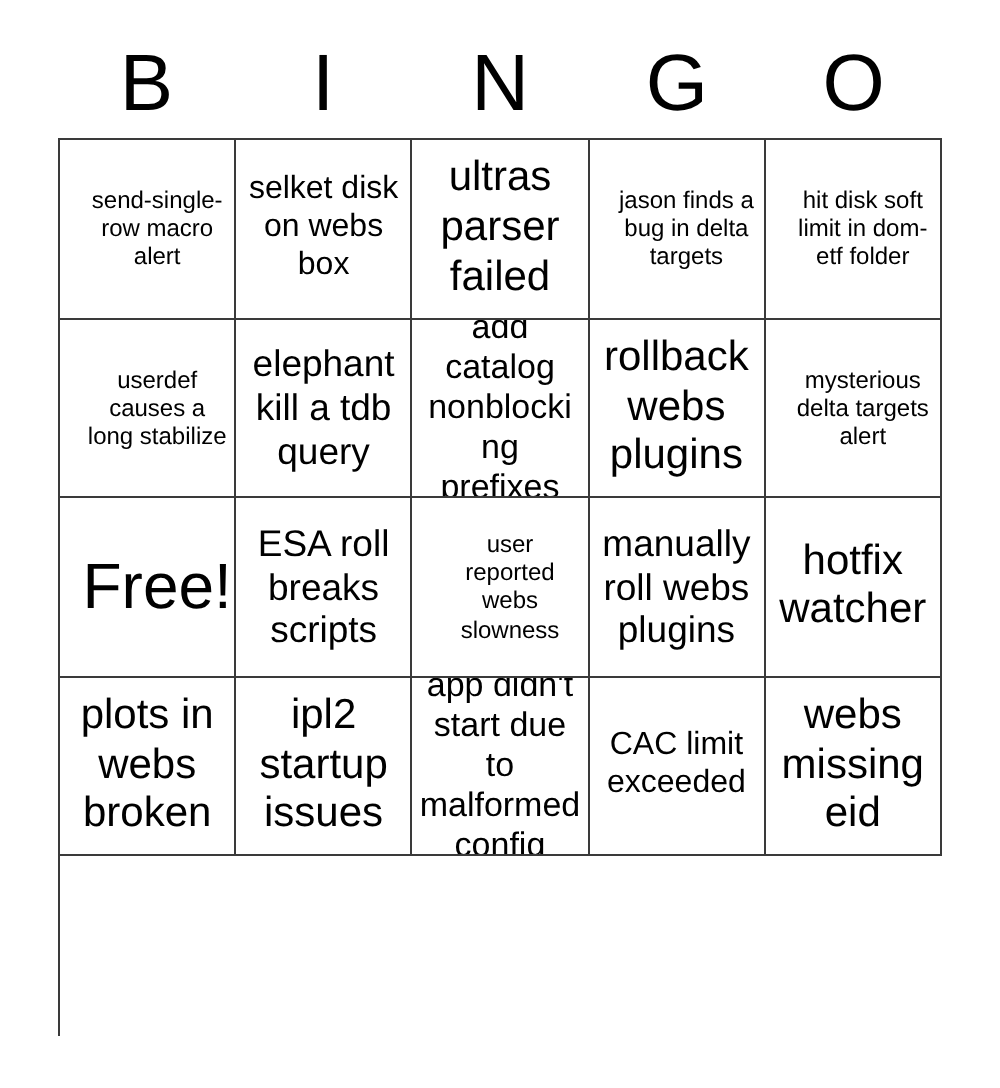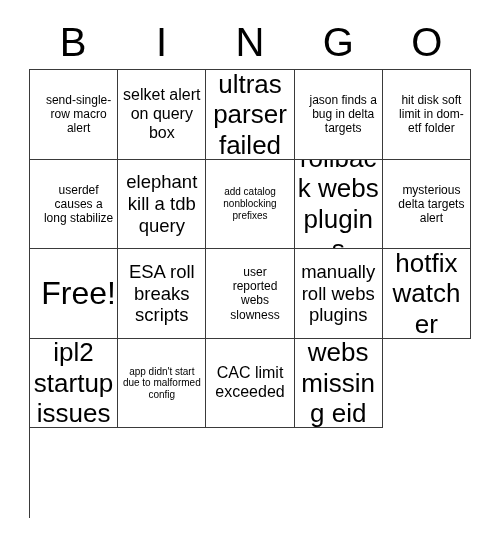--- a/index.html
+++ b/index.html
@@ -108,7 +108,7 @@
         <span class="cell-text">send-single-row macro alert</span>
       </div>
     <div class="bingo-cell sz-m">
-        <span class="cell-text">selket alert on query box</span>
+        <span class="cell-text">selket disk on webs box</span>
       </div>
     <div class="bingo-cell sz-xl">
         <span class="cell-text">ultras parser failed</span>

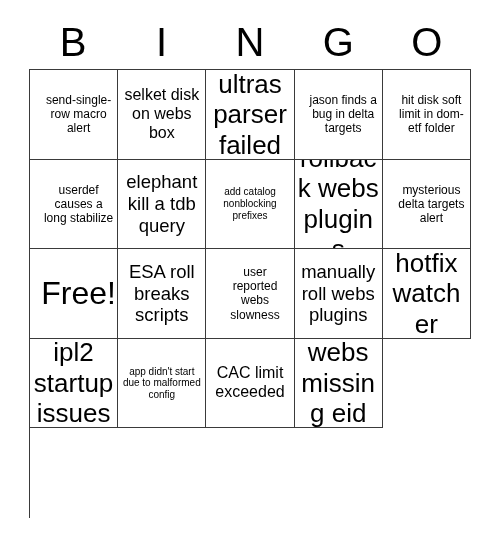--- a/index.html
+++ b/index.html
@@ -86,7 +86,7 @@
   .sz-s  .cell-text { font-size: 12px; margin-left: 10px; }
   .sz-m  .cell-text { font-size: 16px; }
   .sz-l  .cell-text { font-size: 18.5px; }
-  .sz-xl .cell-text { font-size: 26px; }
+  .sz-xl .cell-text { font-size: 21px; }
   .sz-free .cell-text { font-size: 32px; line-height: 1.05; margin-left: 10px; }
 </style>
 </head>

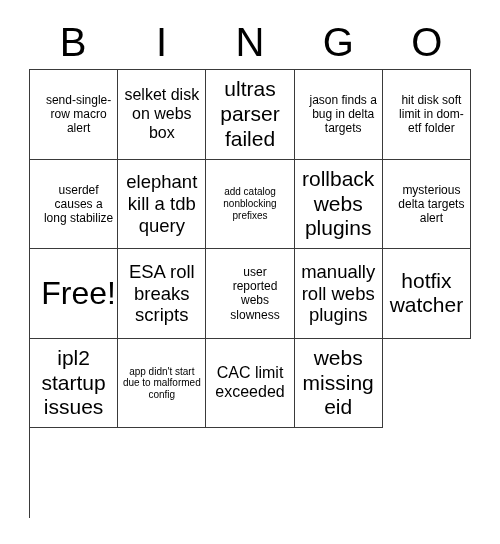--- a/index.html
+++ b/index.html
@@ -82,7 +82,7 @@
   }
 
   
-  .sz-xs .cell-text { font-size: 10px; }
+  .sz-xs .cell-text { font-size: 17px; }
   .sz-s  .cell-text { font-size: 12px; margin-left: 10px; }
   .sz-m  .cell-text { font-size: 16px; }
   .sz-l  .cell-text { font-size: 18.5px; }

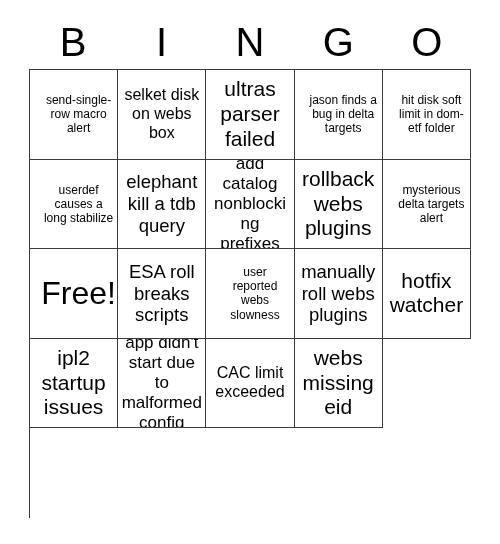--- a/index.html
+++ b/index.html
@@ -153,6 +153,9 @@
         <span class="cell-text">hotfix watcher</span>
       </div>
     <div class="bingo-cell sz-xl">
+        <span class="cell-text">plots in webs broken</span>
+      </div>
+    <div class="bingo-cell sz-xl">
         <span class="cell-text">ipl2 startup issues</span>
       </div>
 

